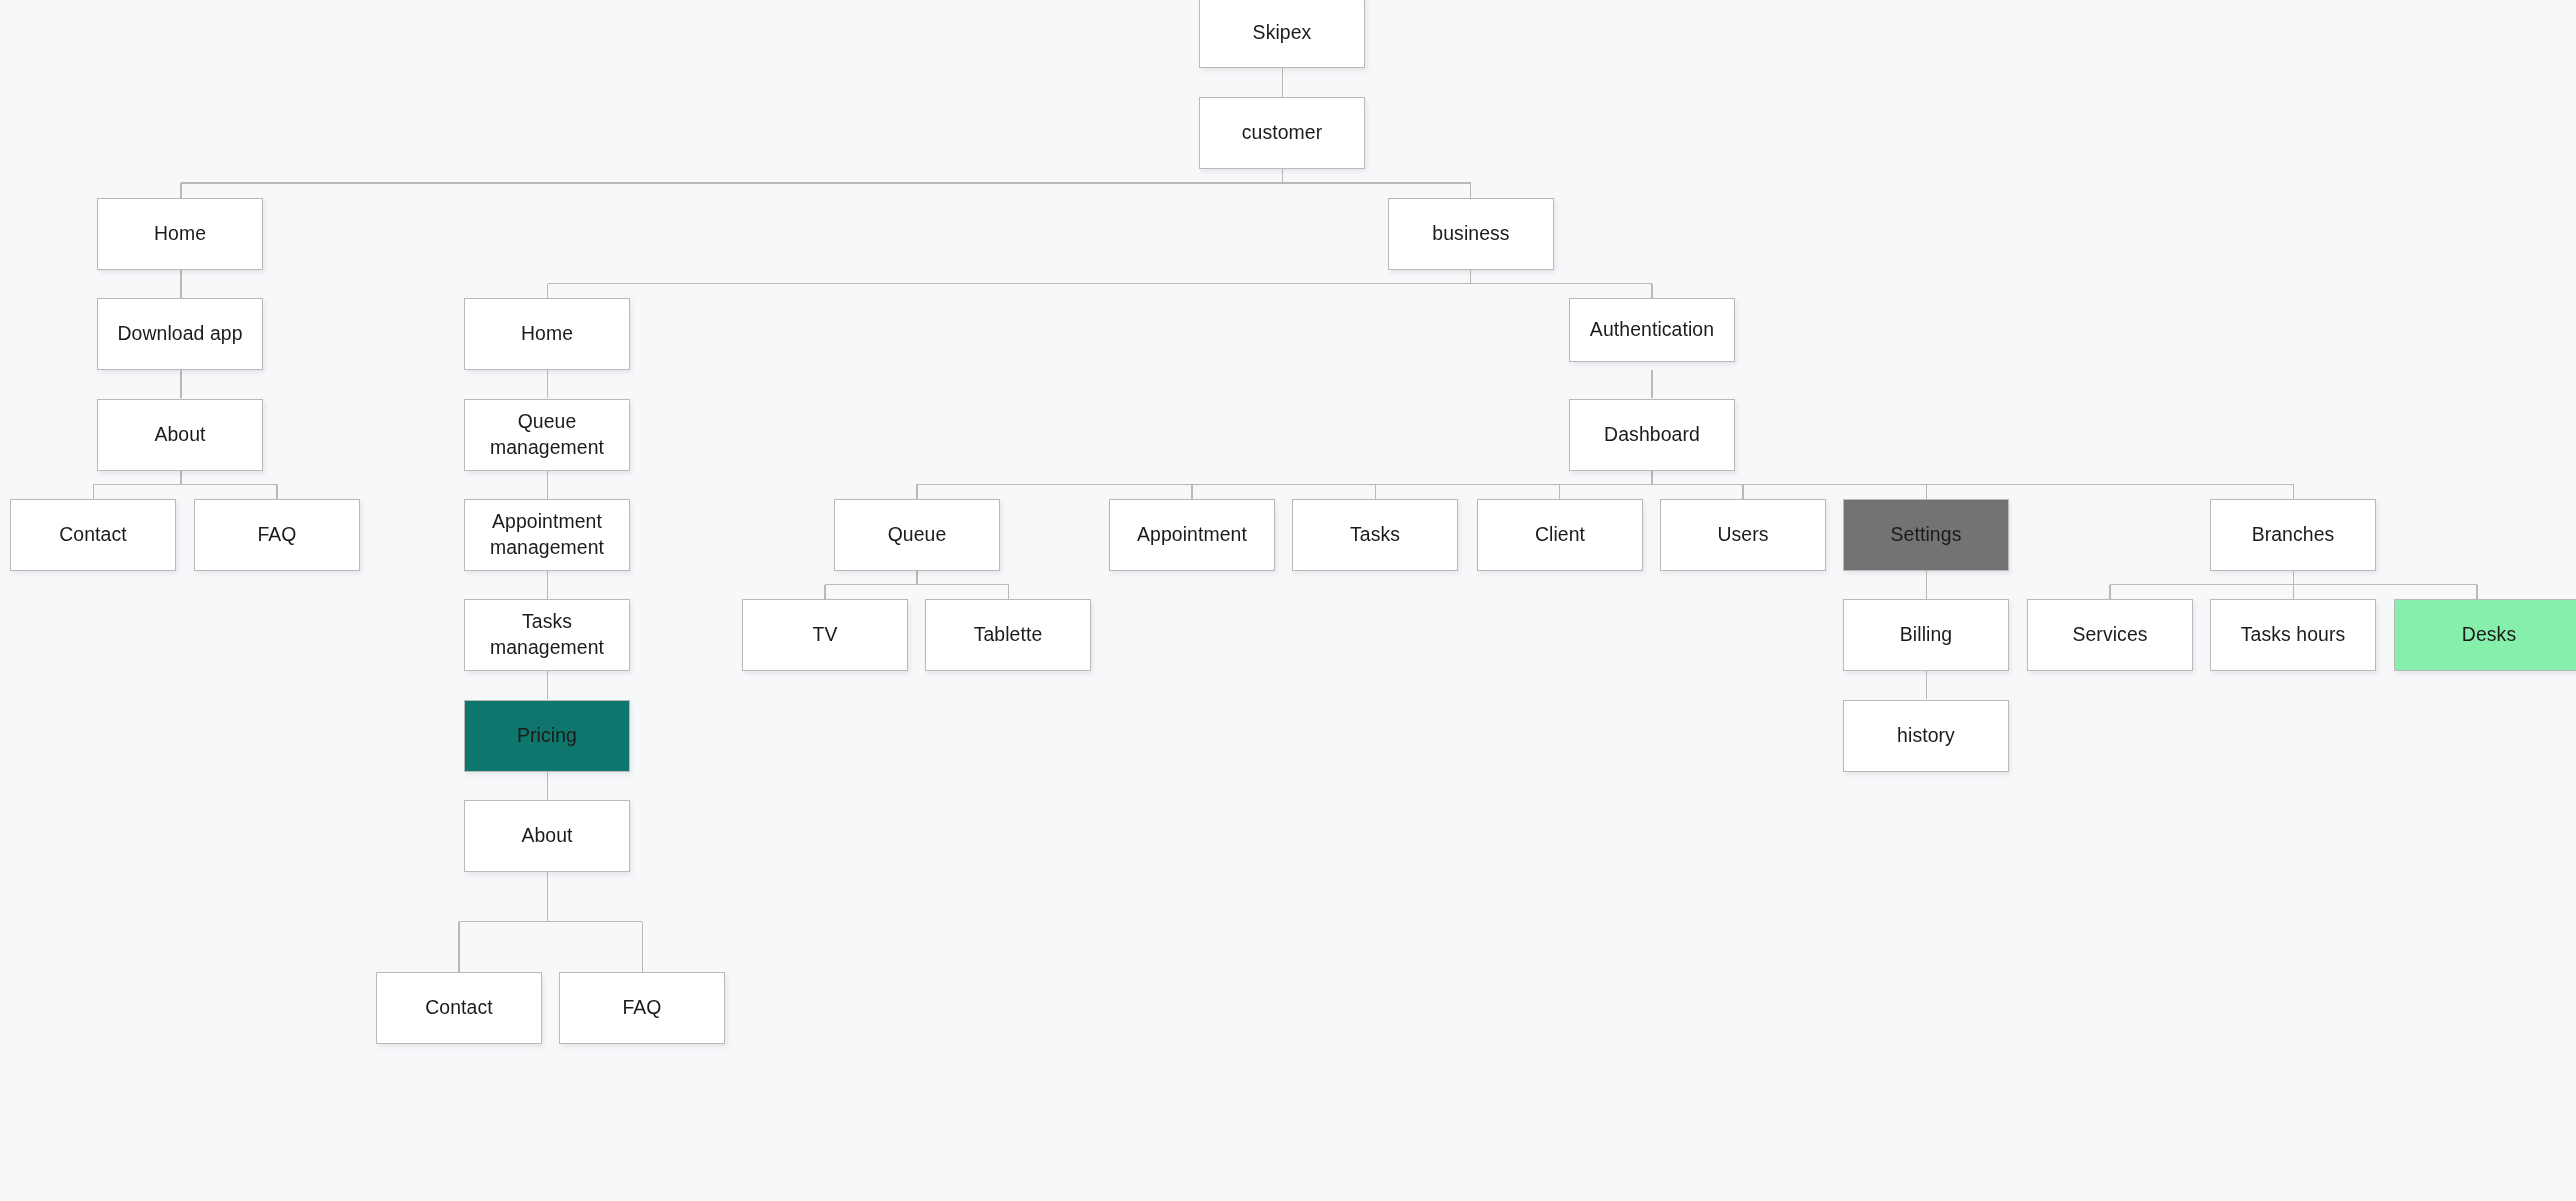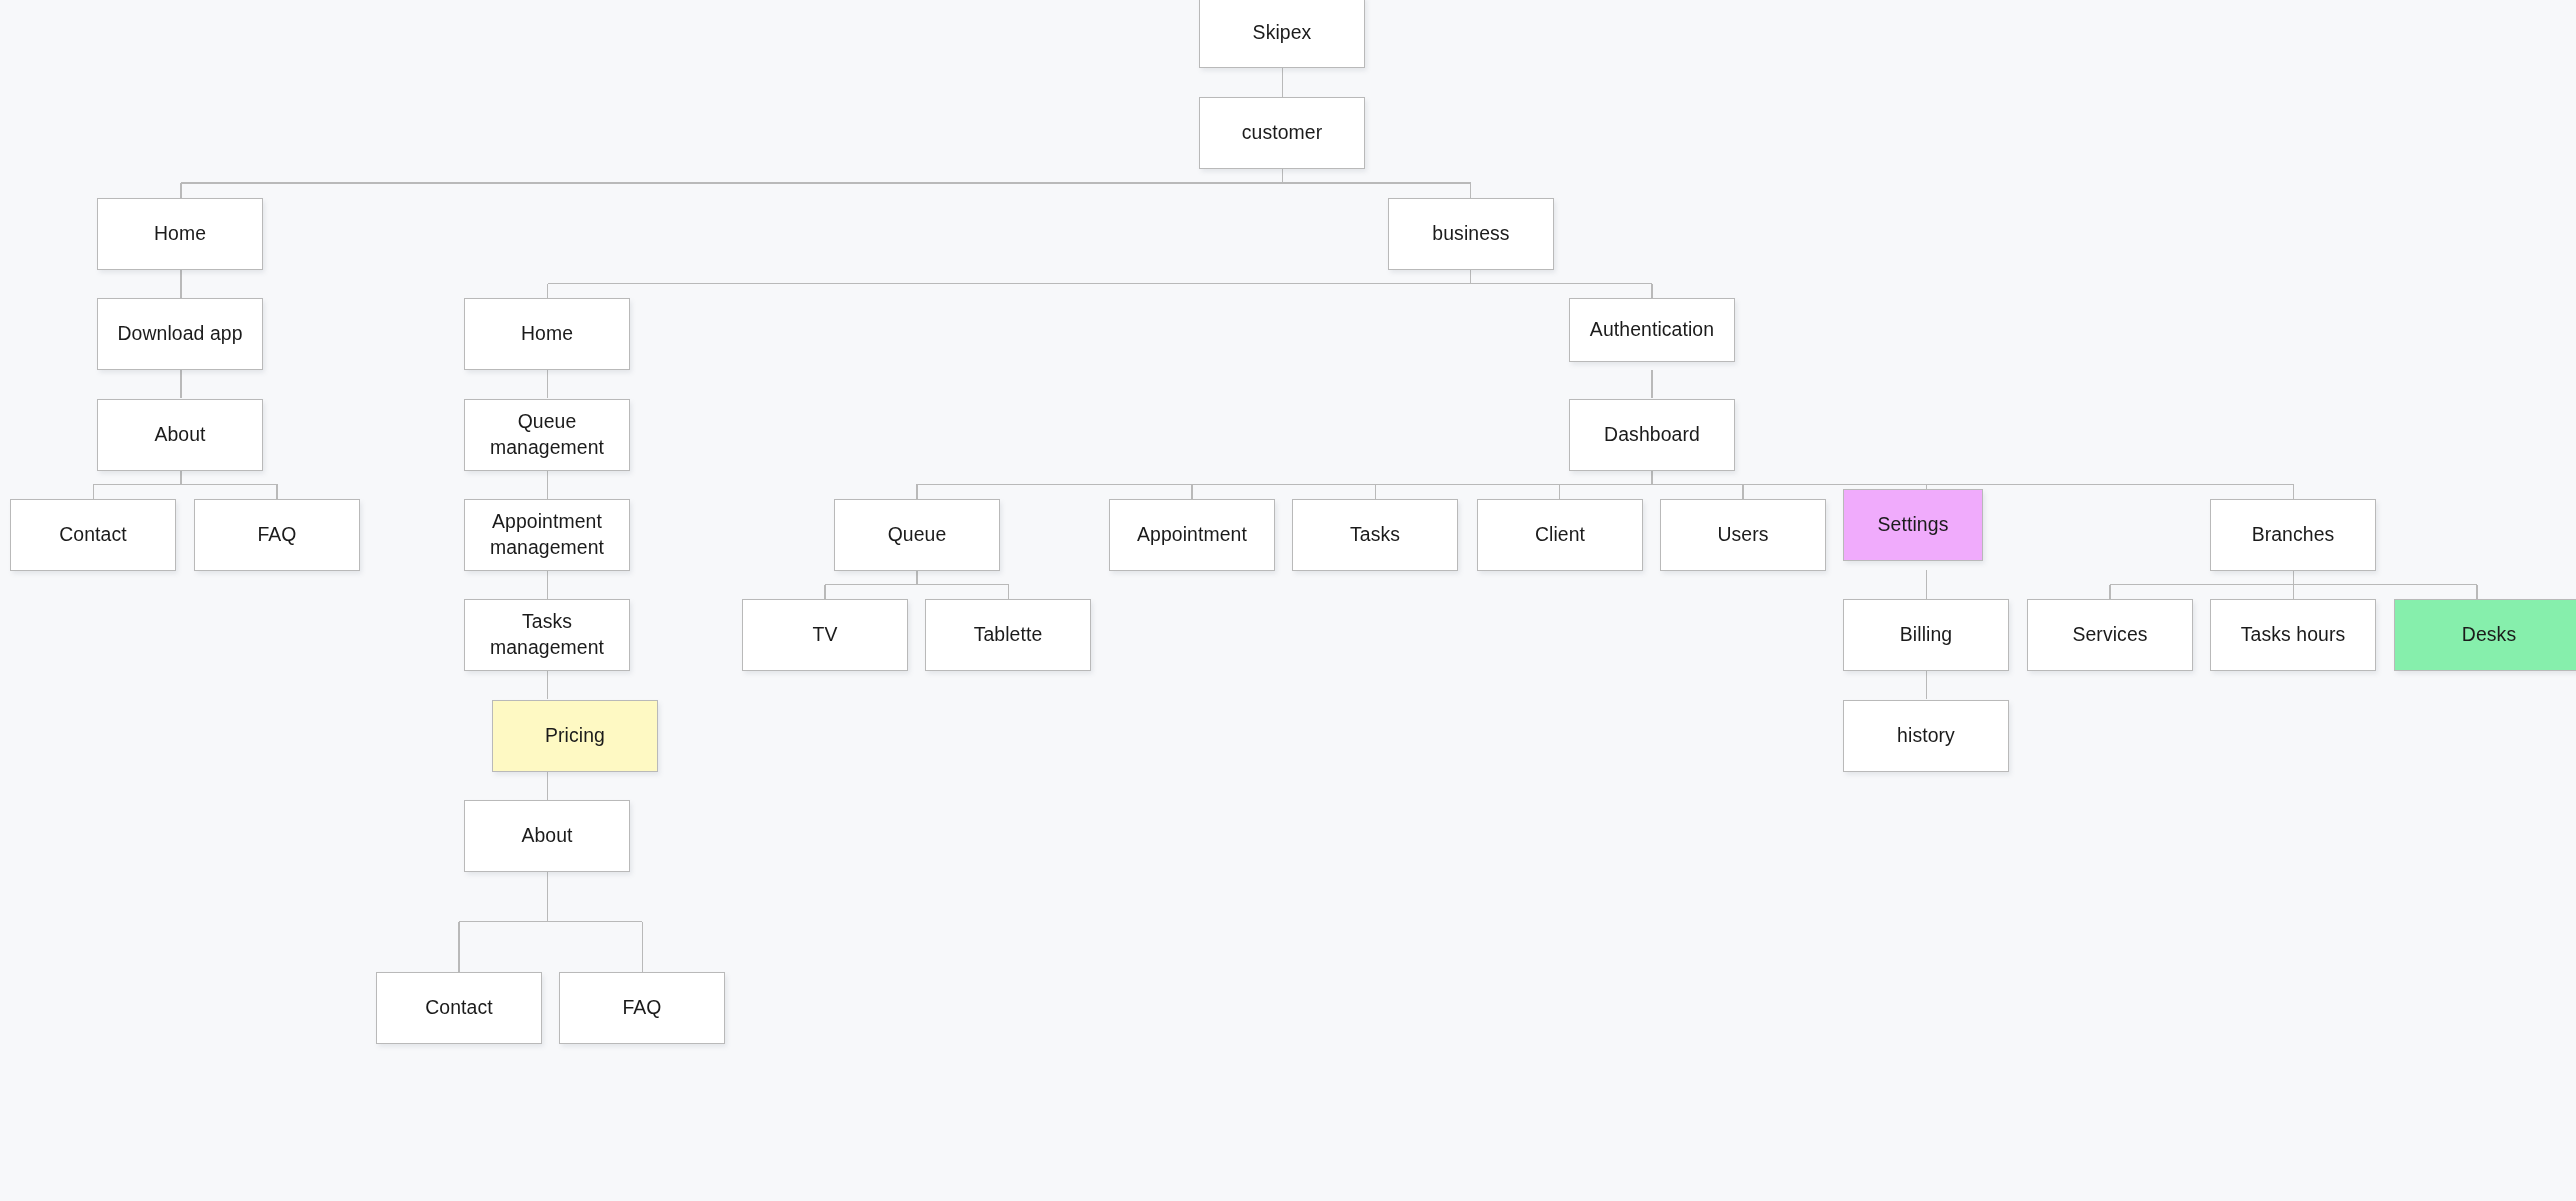--- a/index.html
+++ b/index.html
@@ -119,7 +119,7 @@
       <div class="node" style="left: 1292px; top: 499px; width: 166px; height: 72px; background: rgb(255, 255, 255); border-color: rgb(185, 185, 185); color: rgb(27, 27, 27);"><span>Tasks</span></div>
       <div class="node" style="left: 1477px; top: 499px; width: 166px; height: 72px; background: rgb(255, 255, 255); border-color: rgb(185, 185, 185); color: rgb(27, 27, 27);"><span>Client</span></div>
       <div class="node" style="left: 1660px; top: 499px; width: 166px; height: 72px; background: rgb(255, 255, 255); border-color: rgb(185, 185, 185); color: rgb(27, 27, 27);"><span>Users</span></div>
-      <div class="node" style="left: 1843px; top: 489px; width: 140px; height: 72px; background: #f0abfc; border-color: rgb(185, 185, 185); color: rgb(27, 27, 27);"><span>Settings</span></div>
+      <div class="node" style="left: 1843px; top: 499px; width: 166px; height: 72px; background: #737373; border-color: rgb(185, 185, 185); color: rgb(27, 27, 27);"><span>Settings</span></div>
       <div class="node" style="left: 2210px; top: 499px; width: 166px; height: 72px; background: rgb(255, 255, 255); border-color: rgb(185, 185, 185); color: rgb(27, 27, 27);"><span>Branches</span></div>
       <div class="node" style="left: 464px; top: 599px; width: 166px; height: 72px; background: rgb(255, 255, 255); border-color: rgb(185, 185, 185); color: rgb(27, 27, 27);"><span>Tasks
 management</span></div>

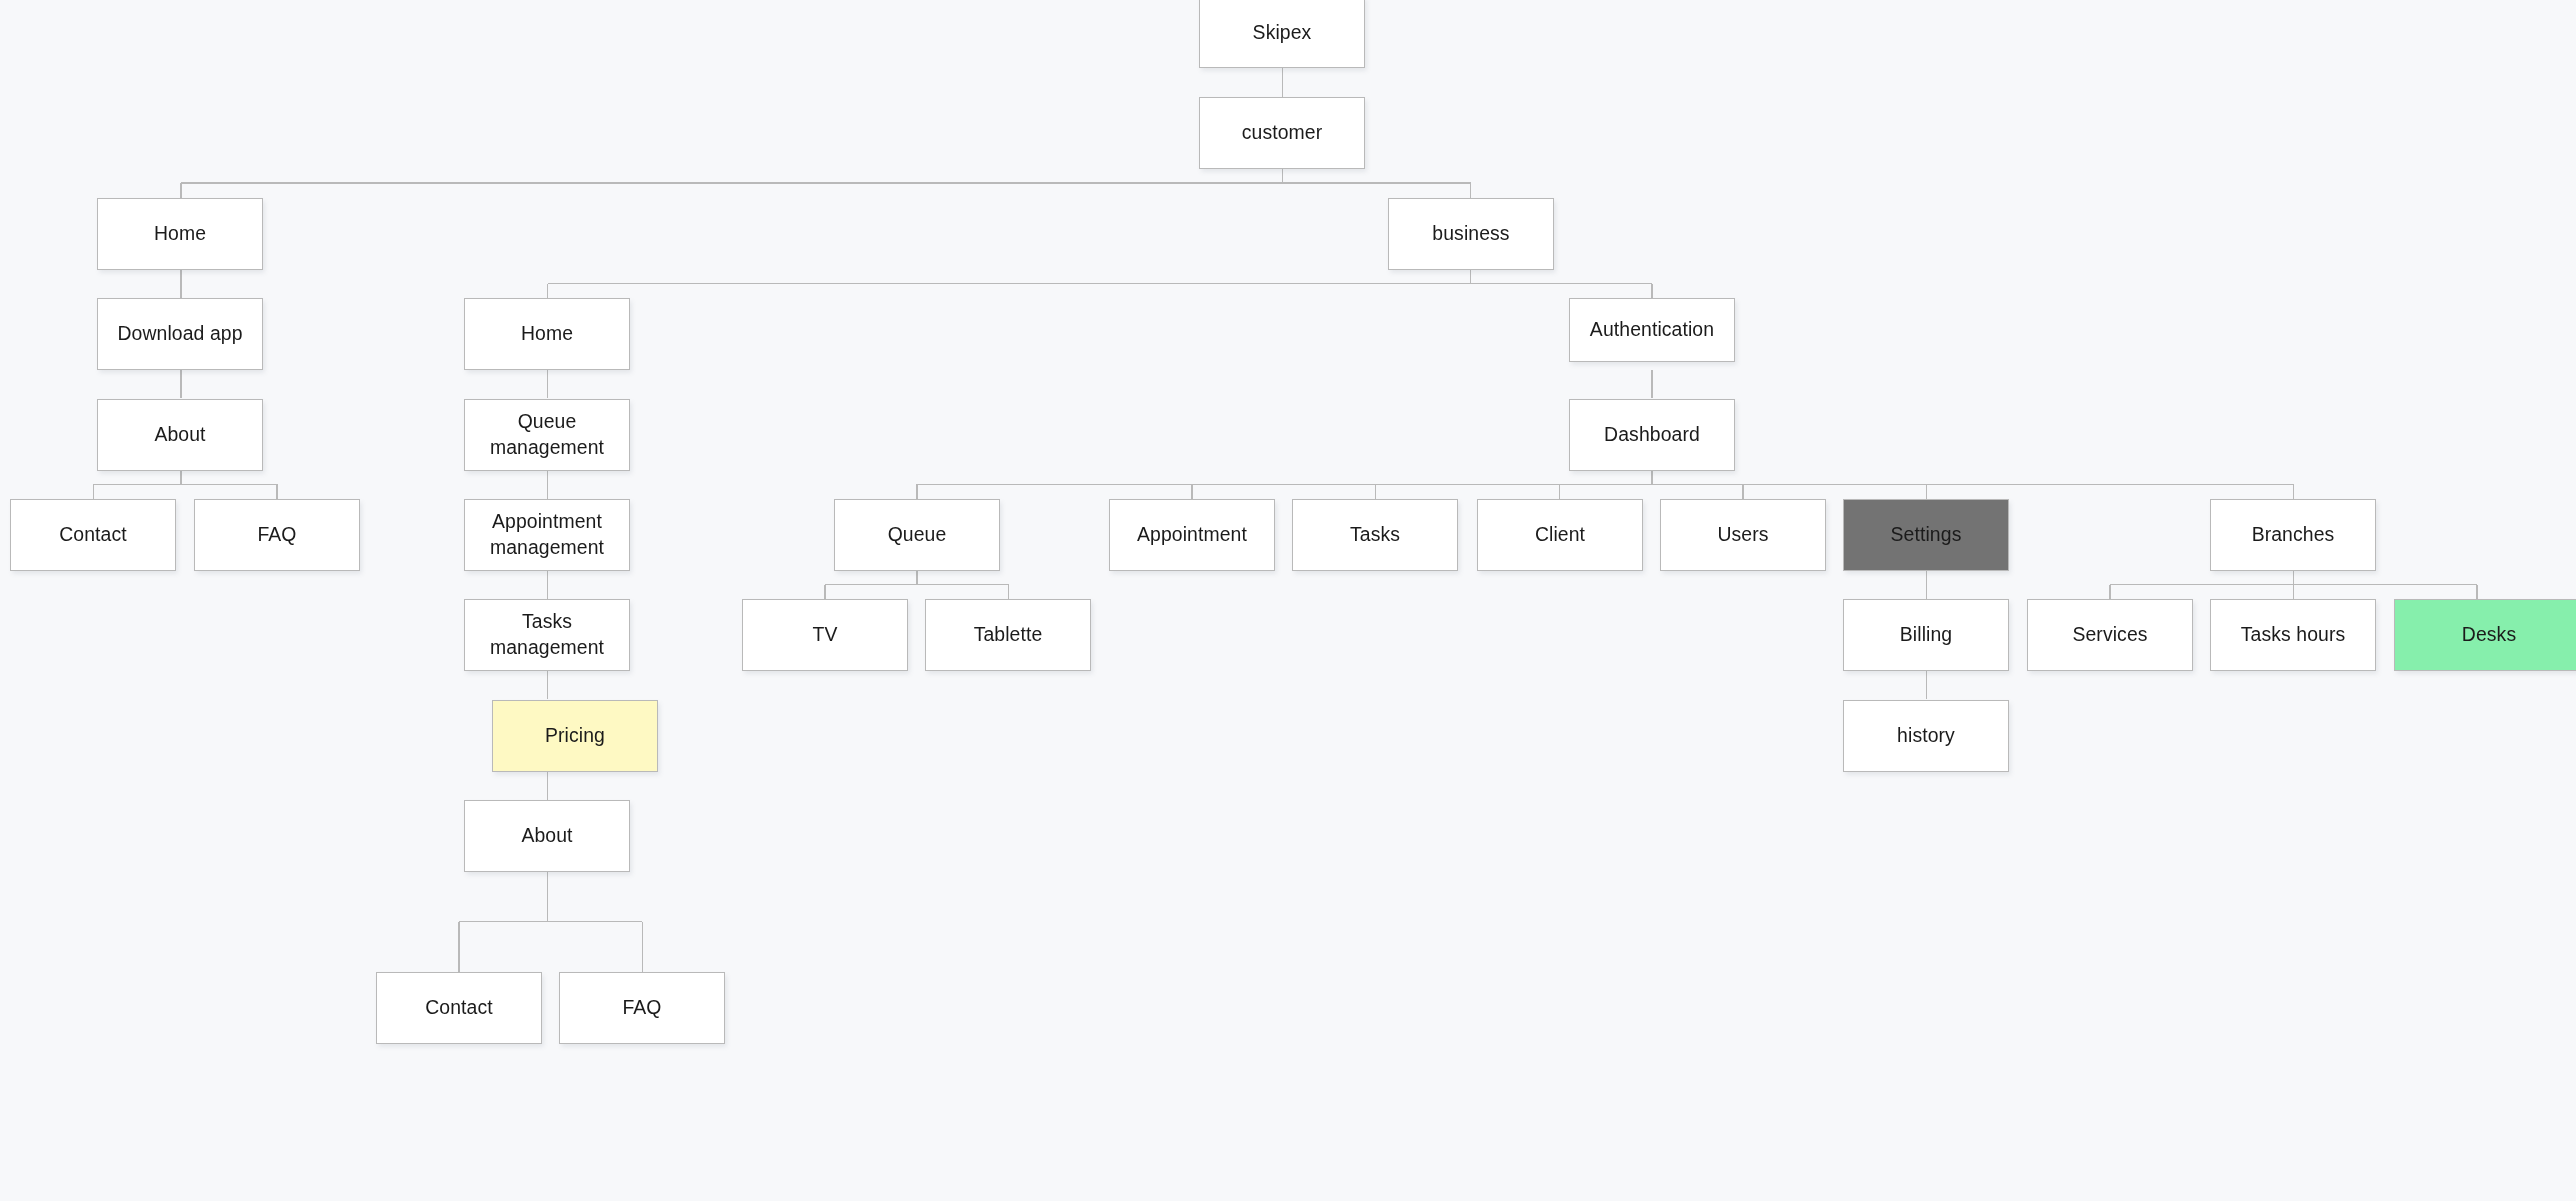--- a/index.html
+++ b/index.html
@@ -129,7 +129,7 @@
       <div class="node" style="left: 2027px; top: 599px; width: 166px; height: 72px; background: rgb(255, 255, 255); border-color: rgb(185, 185, 185); color: rgb(27, 27, 27);"><span>Services</span></div>
       <div class="node" style="left: 2210px; top: 599px; width: 166px; height: 72px; background: rgb(255, 255, 255); border-color: rgb(185, 185, 185); color: rgb(27, 27, 27);"><span>Tasks hours</span></div>
       <div class="node" style="left: 2394px; top: 599px; width: 190px; height: 72px; background: #86efac; border-color: rgb(185, 185, 185); color: rgb(27, 27, 27);"><span>Desks</span></div>
-      <div class="node" style="left: 464px; top: 700px; width: 166px; height: 72px; background: #fef9c3; border-color: rgb(185, 185, 185); color: rgb(27, 27, 27); margin-left: 28px;"><span>Pricing</span></div>
+      <div class="node" style="left: 464px; top: 700px; width: 166px; height: 72px; background: #0f766e; border-color: rgb(185, 185, 185); color: rgb(27, 27, 27);"><span>Pricing</span></div>
       <div class="node" style="left: 1843px; top: 700px; width: 166px; height: 72px; background: rgb(255, 255, 255); border-color: rgb(185, 185, 185); color: rgb(27, 27, 27);"><span>history</span></div>
       <div class="node" style="left: 464px; top: 800px; width: 166px; height: 72px; background: rgb(255, 255, 255); border-color: rgb(185, 185, 185); color: rgb(27, 27, 27);"><span>About</span></div>
       <div class="node" style="left: 376px; top: 972px; width: 166px; height: 72px; background: rgb(255, 255, 255); border-color: rgb(185, 185, 185); color: rgb(27, 27, 27);"><span>Contact</span></div>

